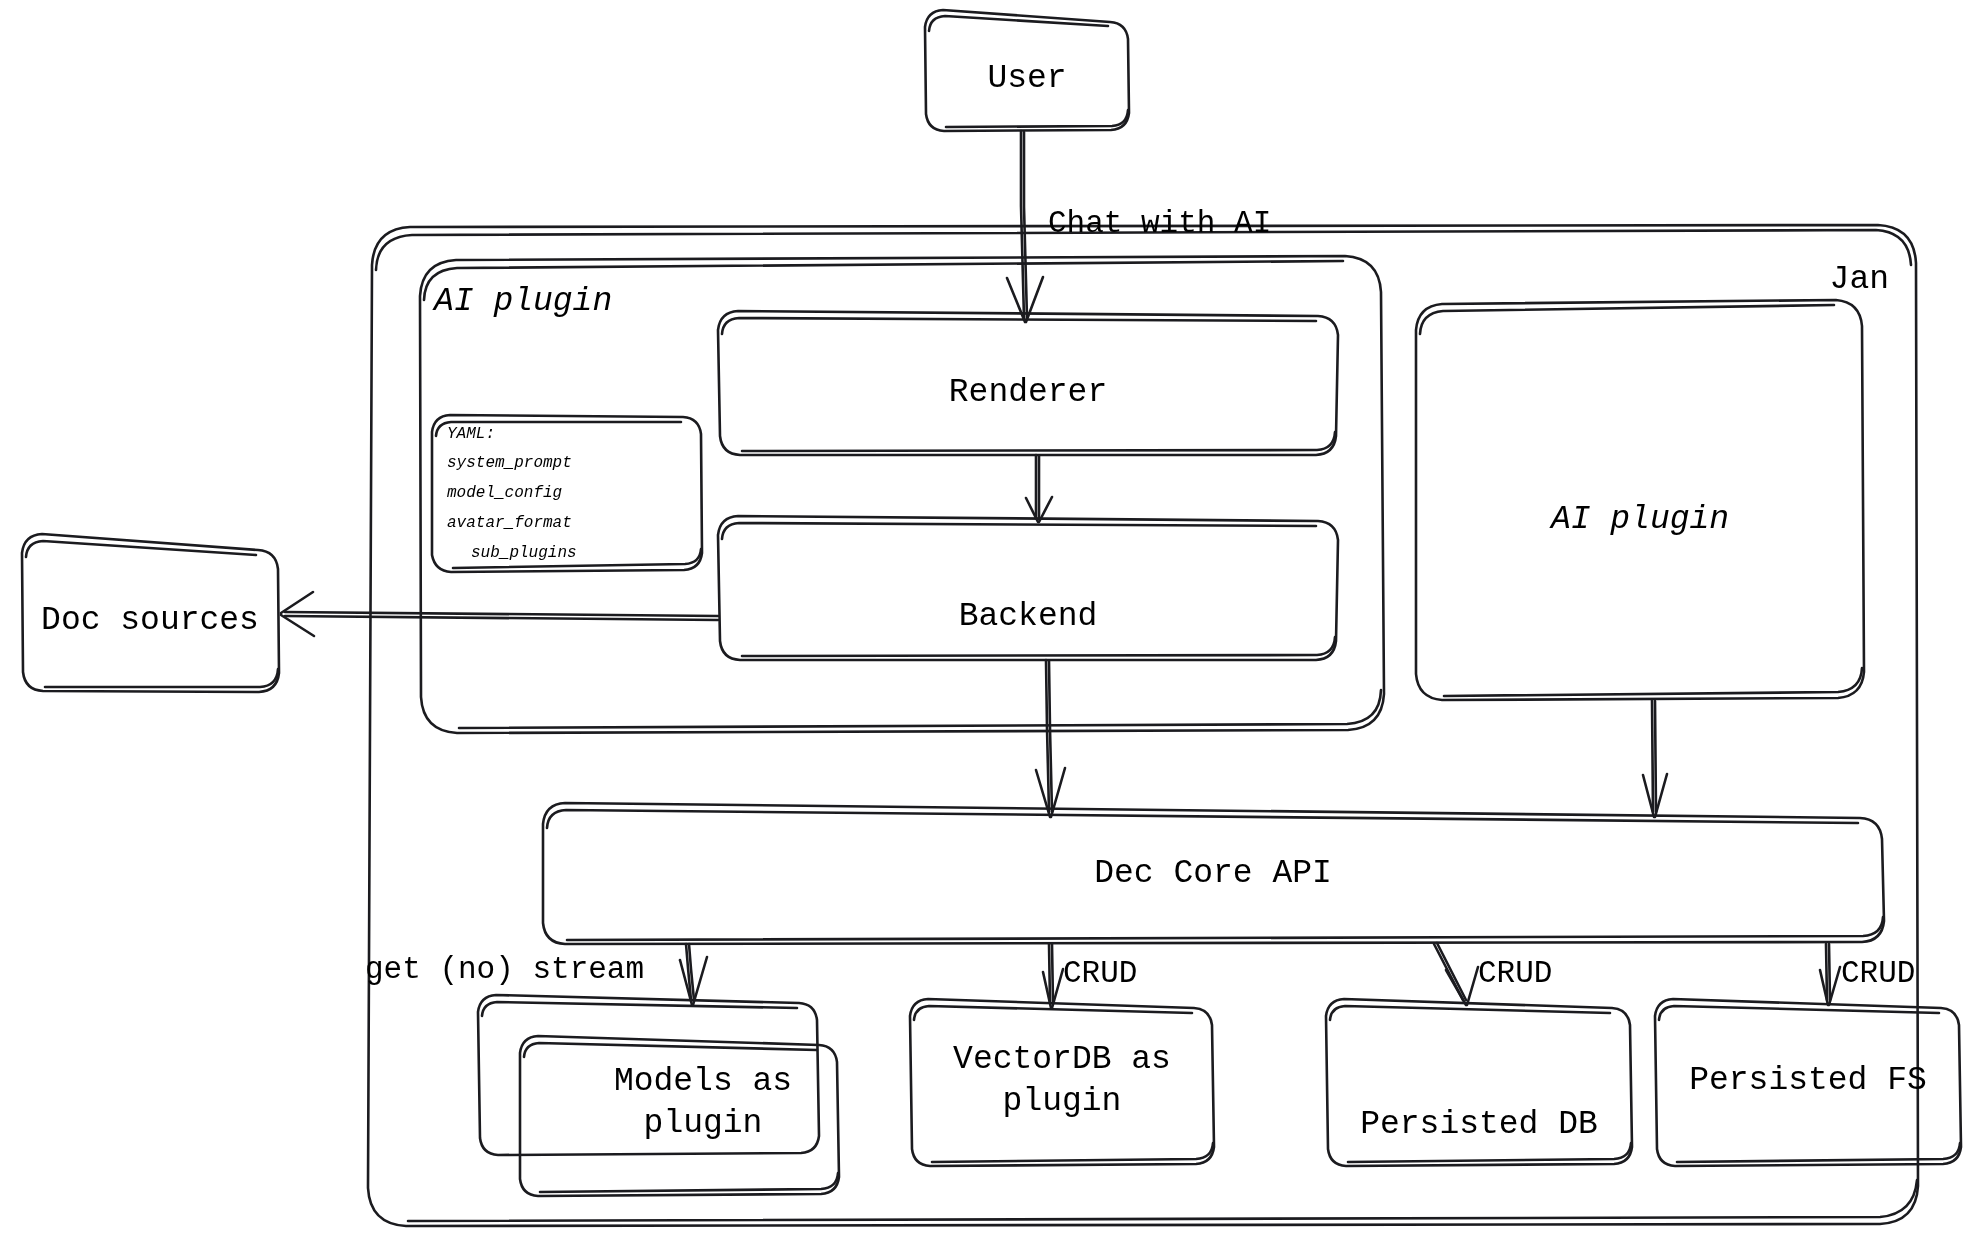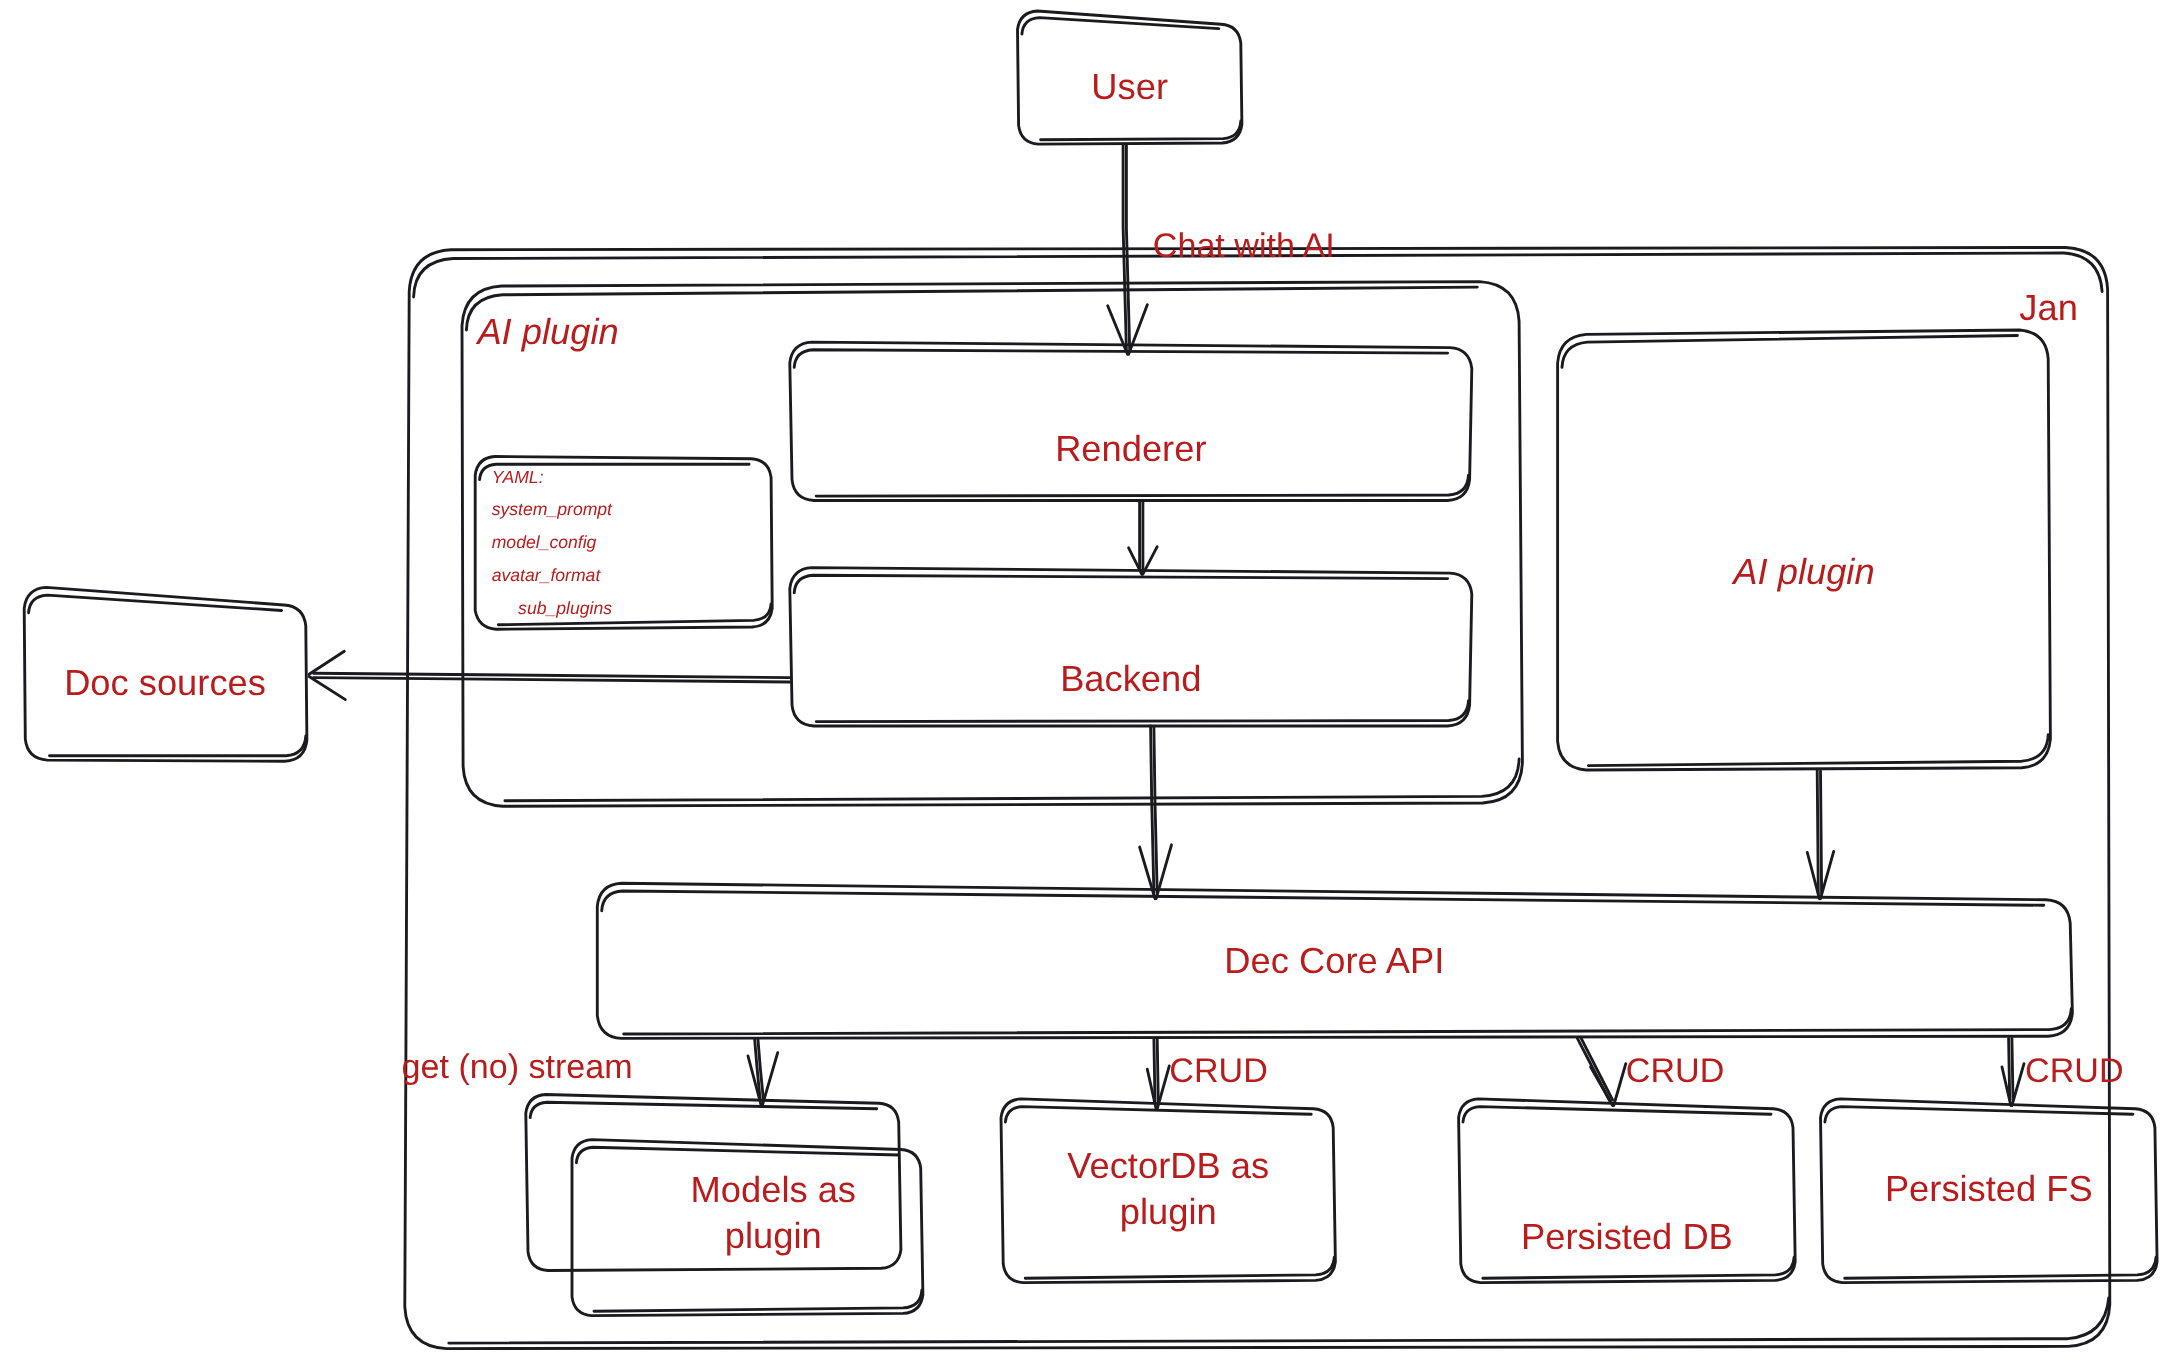--- a/index.html
+++ b/index.html
@@ -27,8 +27,8 @@
   }
   .node-label, .edge-label, .group-label, .yaml-text {
     position: absolute;
-    color: #b91c1c;
-    font-family: Liberation Sans, sans-serif;
+    color: #000000;
+    font-family: Liberation Mono, monospace;
     white-space: pre;
     pointer-events: none;
     line-height: 1.22;

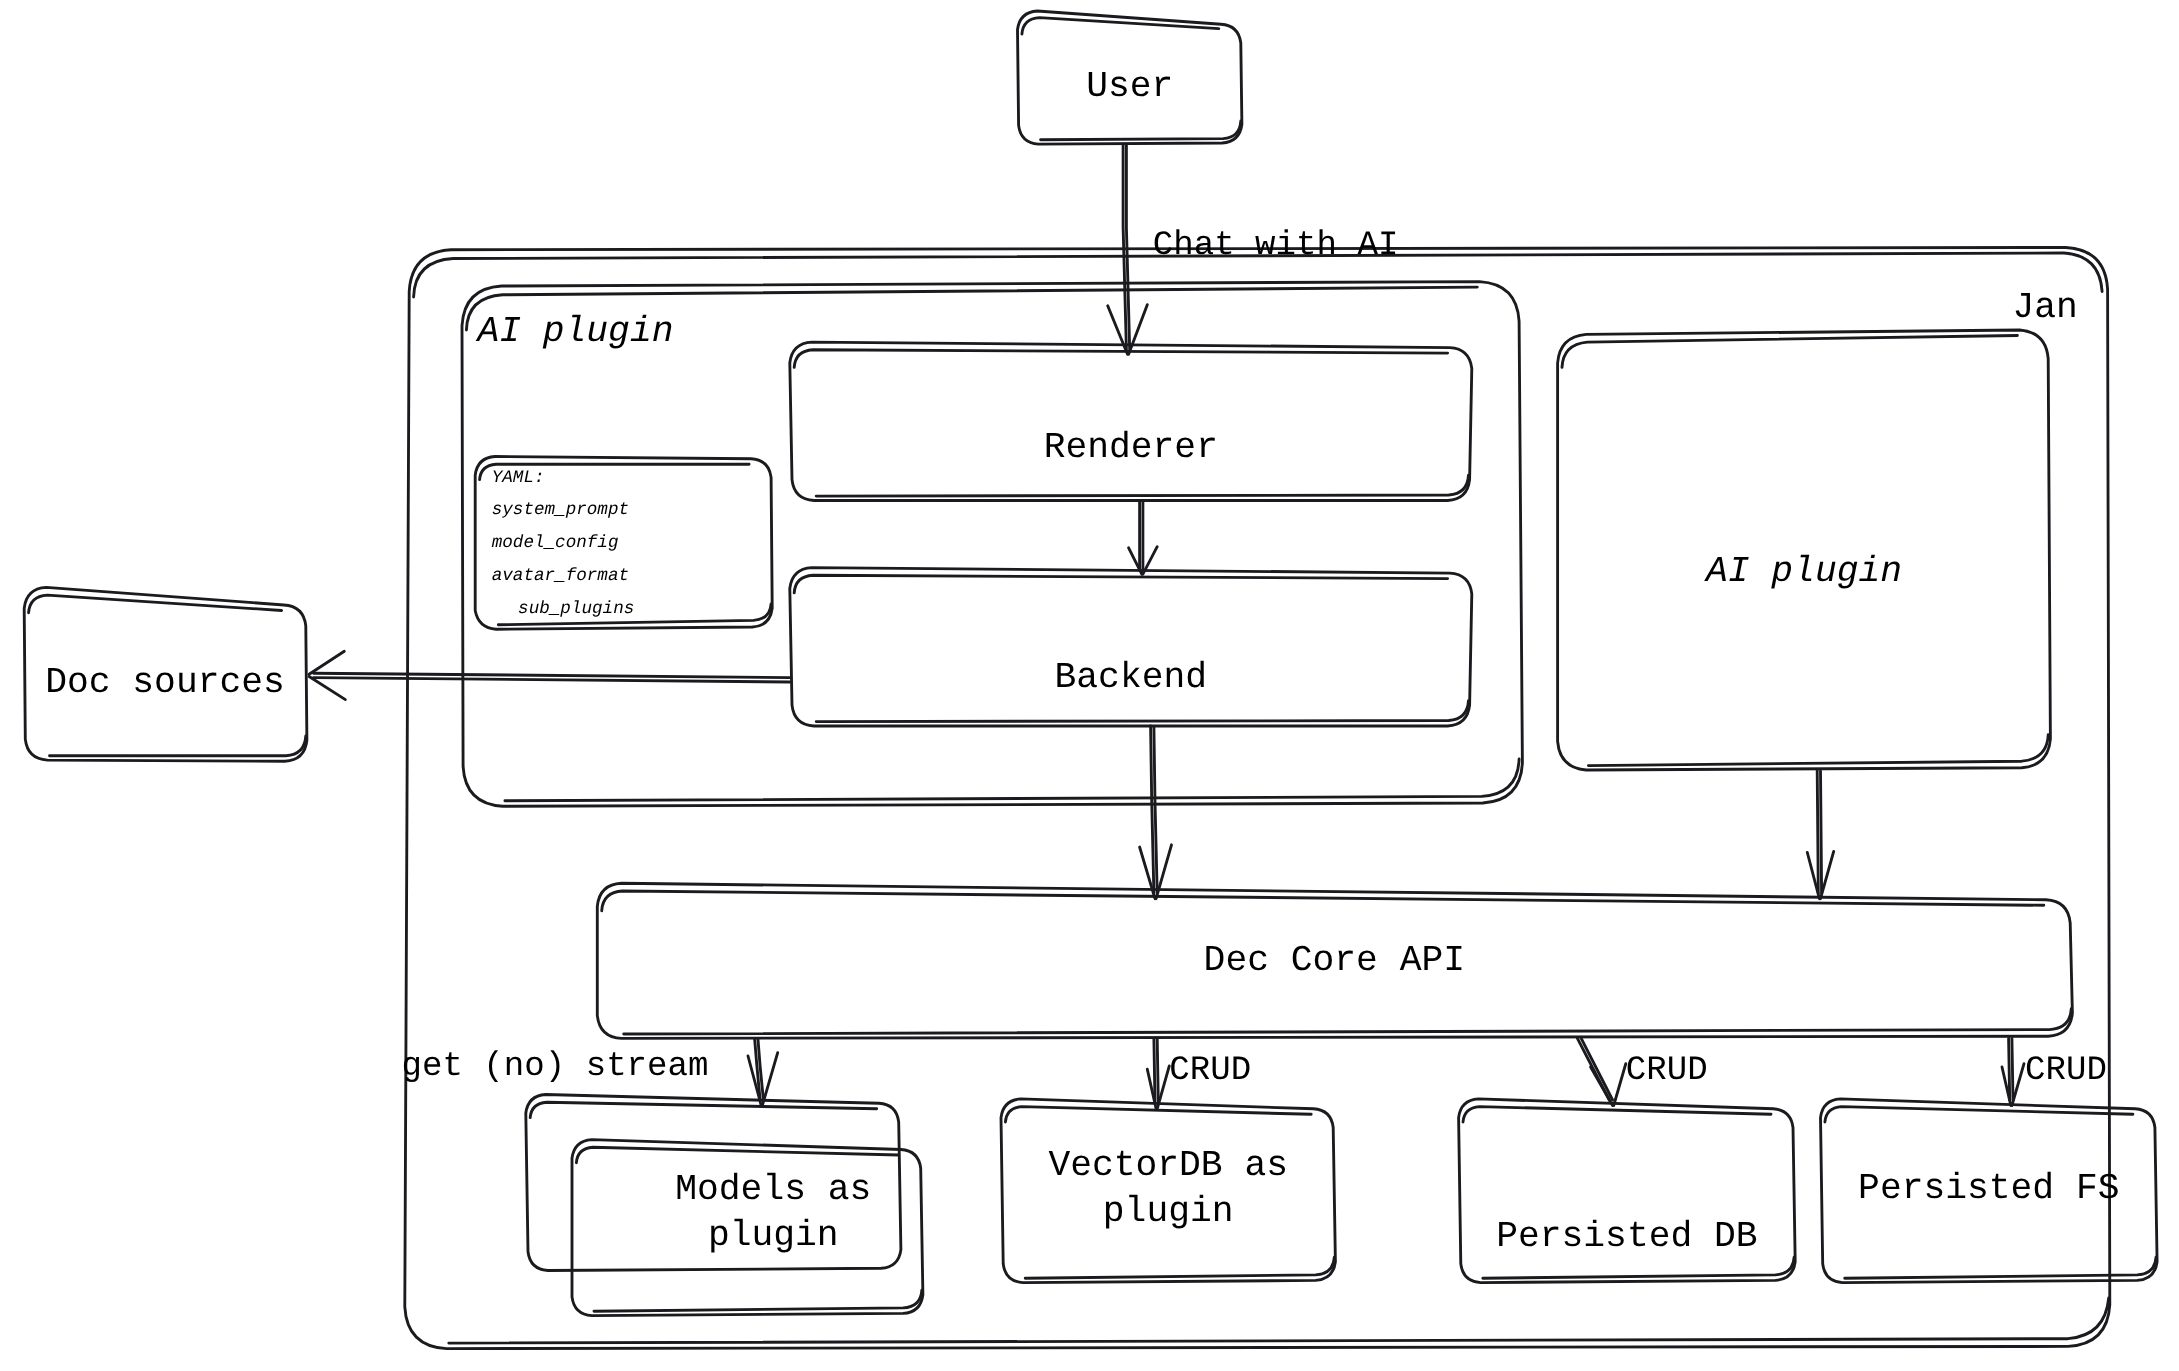--- a/index.html
+++ b/index.html
@@ -219,7 +219,7 @@
 
   <div class="node-label" style="left:1027px; top:79px;">User</div>
 
-  <div class="node-label" style="left:1028px; top:408px;">Renderer</div>
+  <div class="node-label" style="left:1028px; top:393px;">Renderer</div>
 
   <div class="node-label" style="left:1028px; top:617px;">Backend</div>
 

